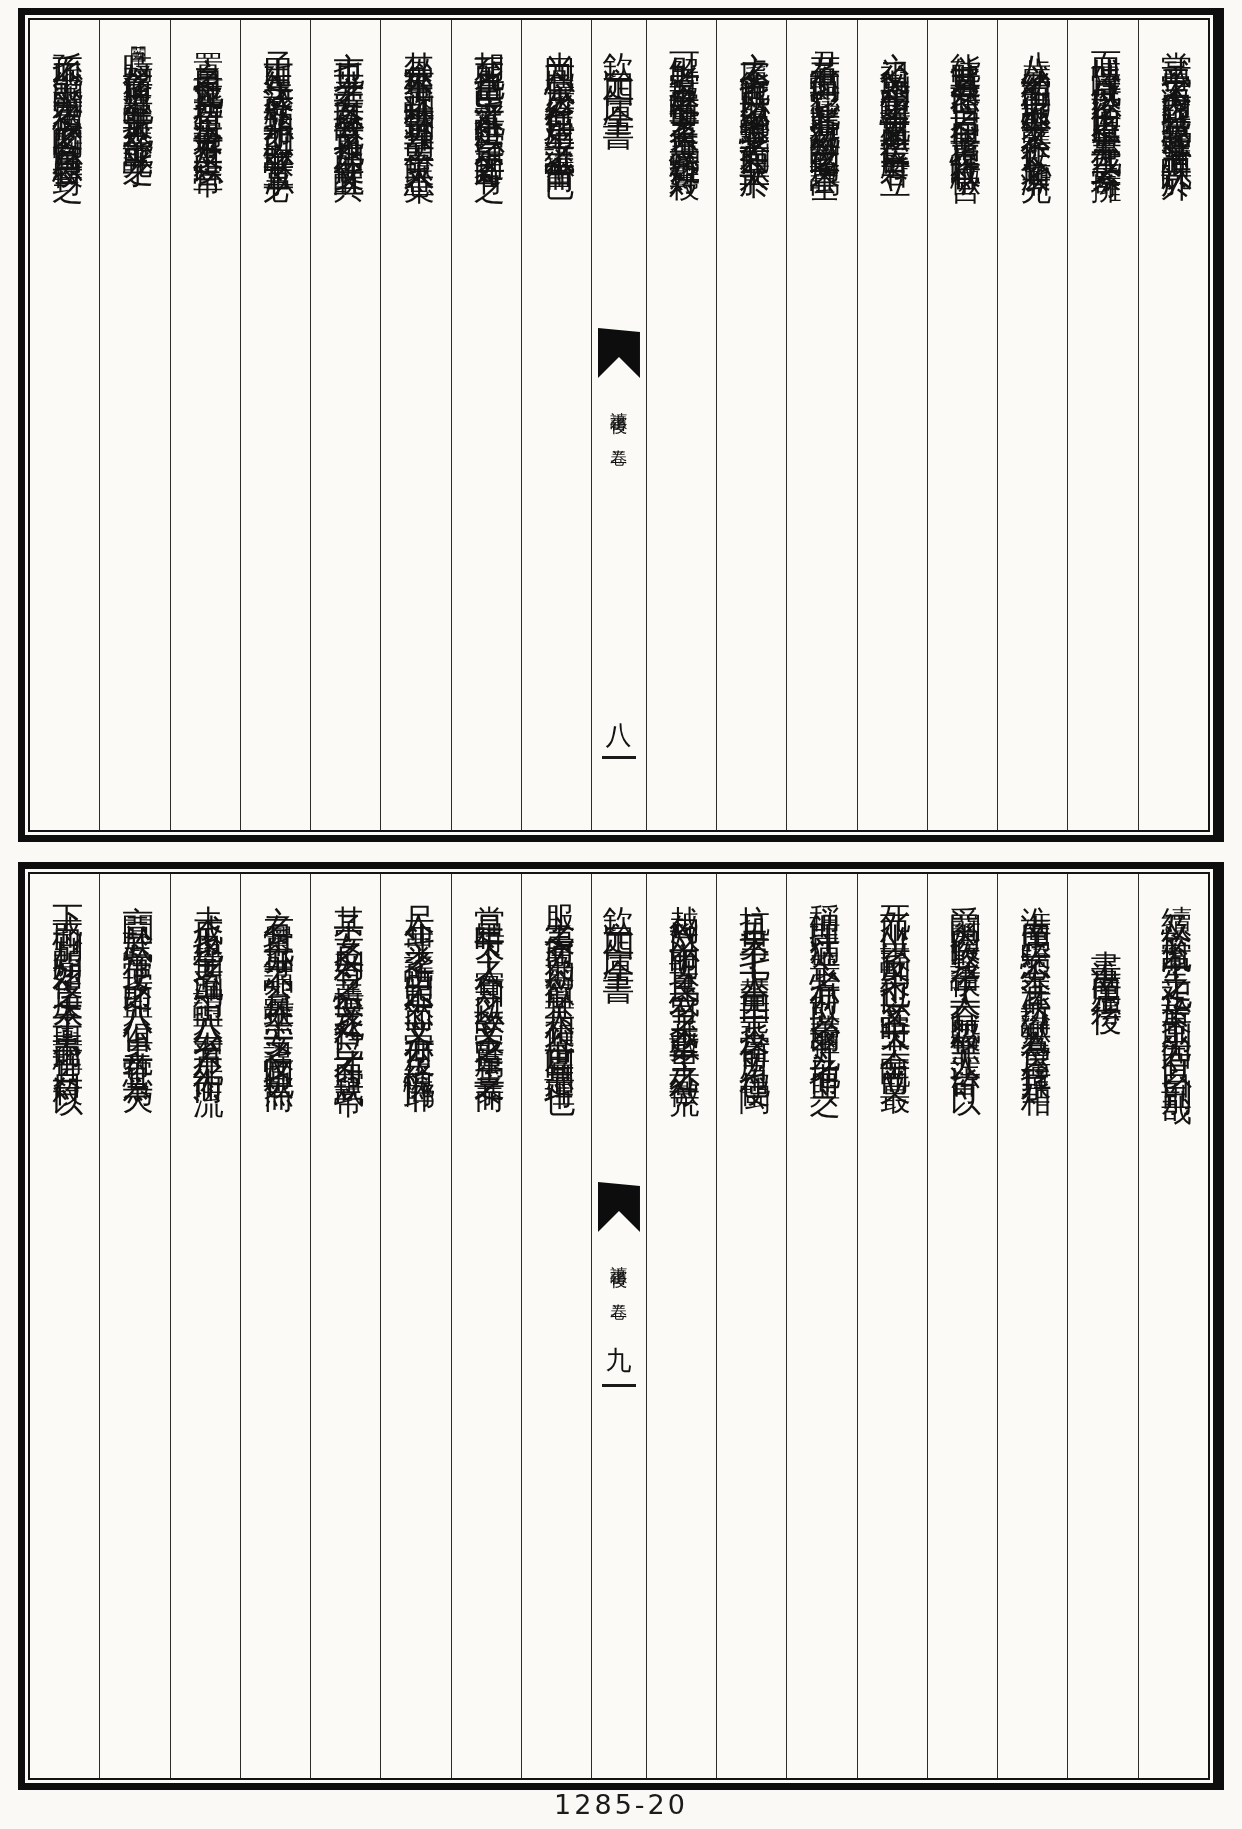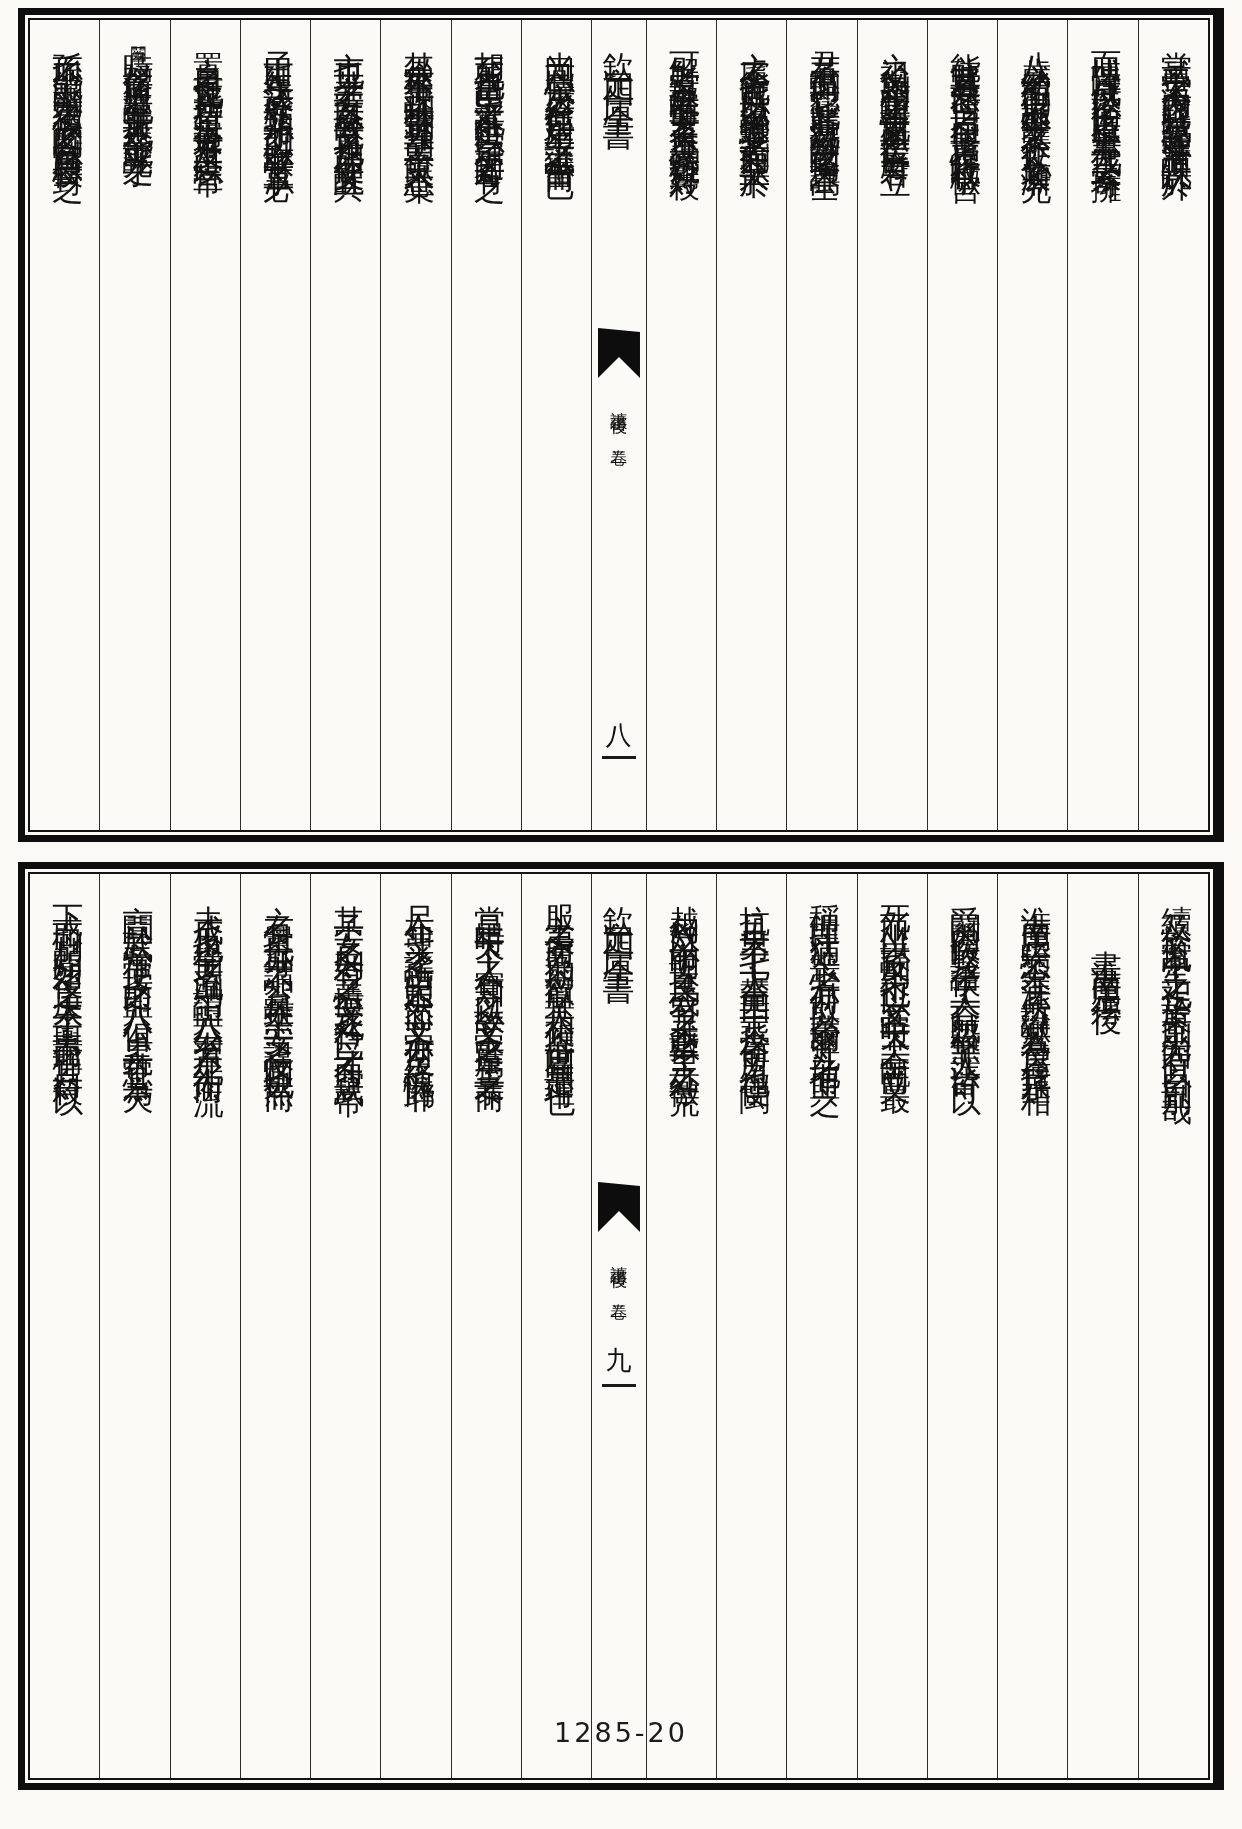--- a/index.html
+++ b/index.html
@@ -72,7 +72,7 @@
   .frame-top .folio-line{top:736px;}
   .frame-bottom .folio-line{top:510px;}
   .page-label{
-    position:absolute;left:0;right:0;top:1717px;text-align:center;
+    position:absolute;left:0;right:0;top:1789px;text-align:center;
     font-family:"DejaVu Sans", sans-serif;
     font-size:27px;letter-spacing:3px;color:#1b1b1b;
   }

